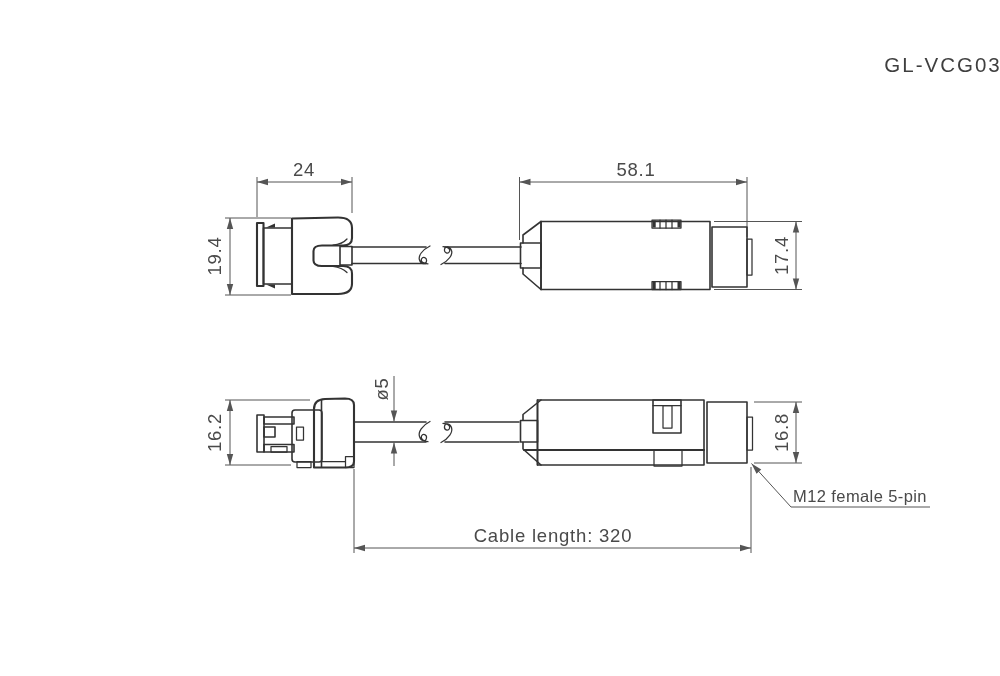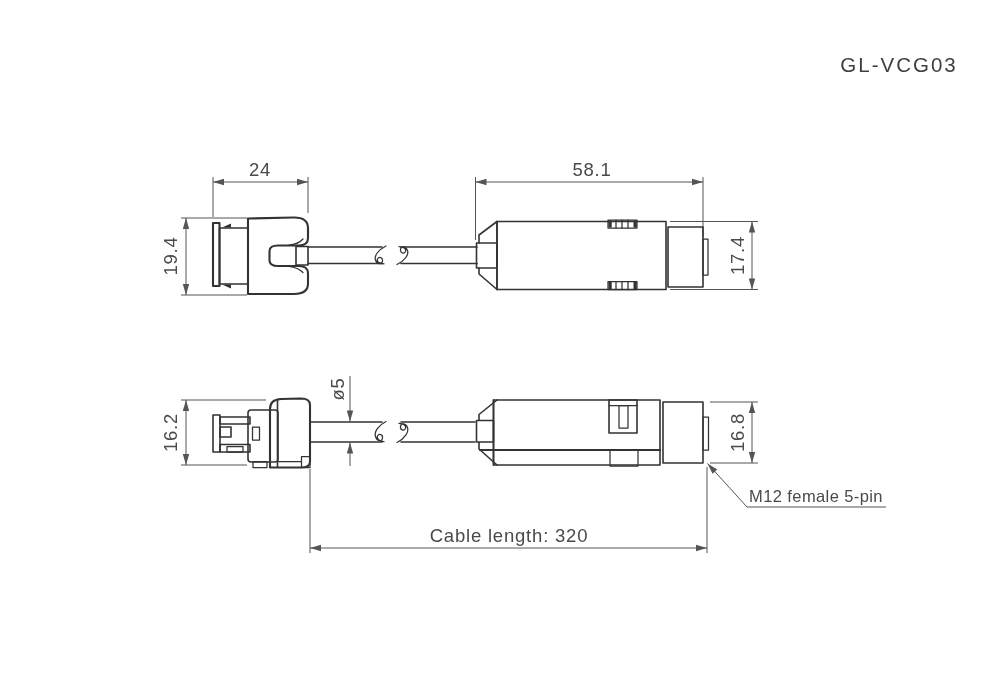--- a/index.html
+++ b/index.html
@@ -4,7 +4,7 @@
 <style>
   html,body{margin:0;padding:0;background:#ffffff;}
   body{width:1000px;height:676px;overflow:hidden;}
-  .canvas{position:relative;width:900px;height:676px;background:#ffffff;}
+  .canvas{position:relative;width:900px;height:676px;background:#ffffff;margin-left:44px;}
   svg{display:block;}
   .p{stroke:#333333;fill:none;stroke-width:1.6;stroke-linecap:round;stroke-linejoin:round;}
   .p2{stroke-width:2.1;}

